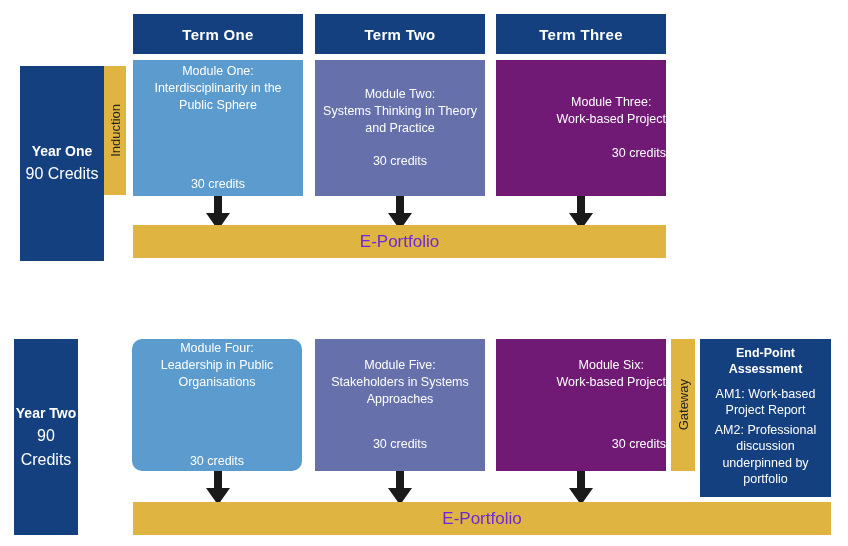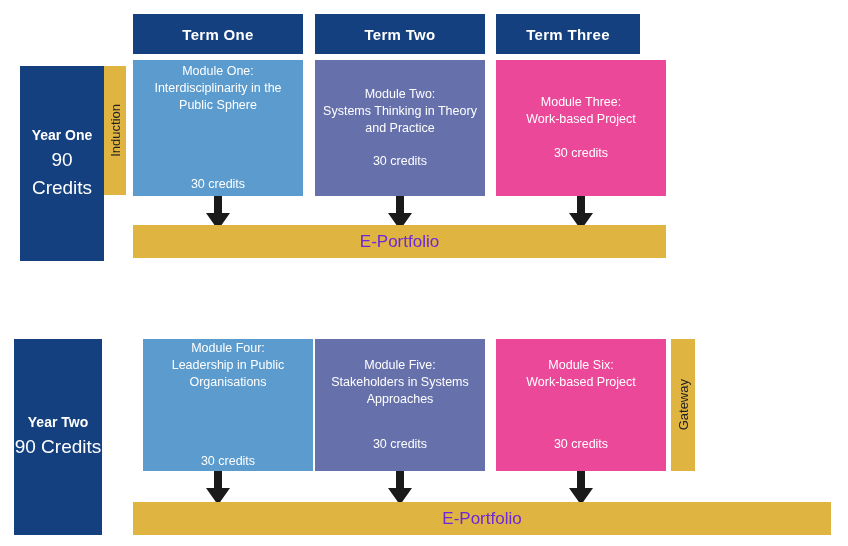--- a/index.html
+++ b/index.html
@@ -127,7 +127,7 @@
   <div class="box term-header" style="left:315px; top:14px; width:170px; height:40px;">
     <span>Term Two</span>
   </div>
-  <div class="box term-header" style="left:496px; top:14px; width:144px; height:40px;">
+  <div class="box term-header" style="left:496px; top:14px; width:170px; height:40px;">
     <span>Term Three</span>
   </div>
 

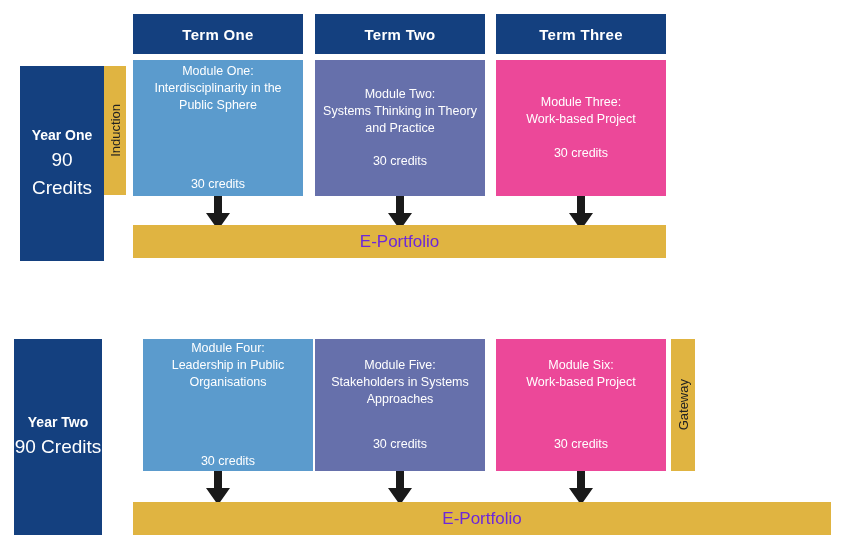--- a/index.html
+++ b/index.html
@@ -79,7 +79,7 @@
   }
   .mod-blue   { background: #5b9bcd; gap: 46px; }
   .mod-purple { background: #6670ab; }
-  .mod-green  { background: #ec4899; }
+  .mod-green  { background: #701a75; align-items: flex-end; }
 
   
   .eportfolio {

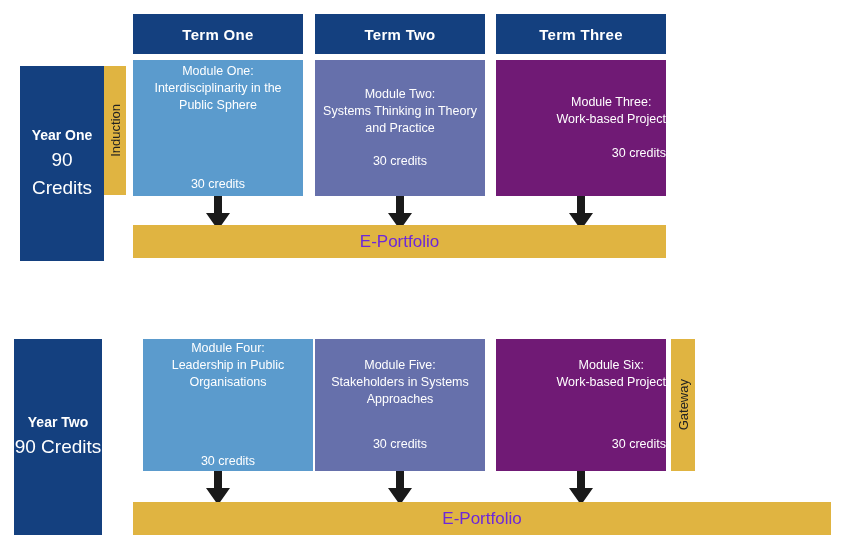--- a/index.html
+++ b/index.html
@@ -48,7 +48,7 @@
     line-height: 1.5;
   }
   .year-block .year-credits {
-    font-size: 19px;
+    font-size: 16px;
     font-weight: normal;
     line-height: 1.5;
   }

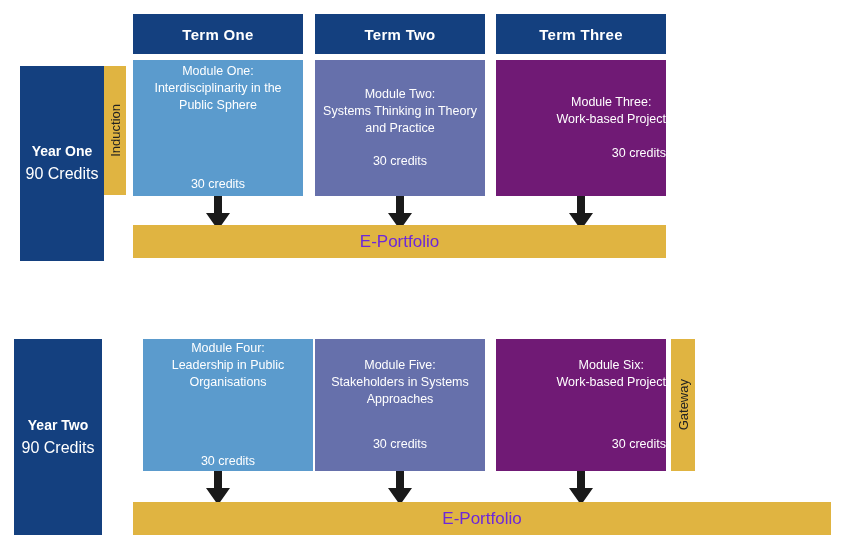--- a/index.html
+++ b/index.html
@@ -185,7 +185,7 @@
     <div class="year-credits">90 Credits</div>
   </div>
 
-  <div class="box module mod-blue" style="left:143px; top:339px; width:170px; height:132px;">
+  <div class="box module mod-blue" style="left:132px; top:339px; width:170px; height:132px;border-radius:10px;">
     <div class="module-title">Module Four:
 Leadership in Public
 Organisations</div>

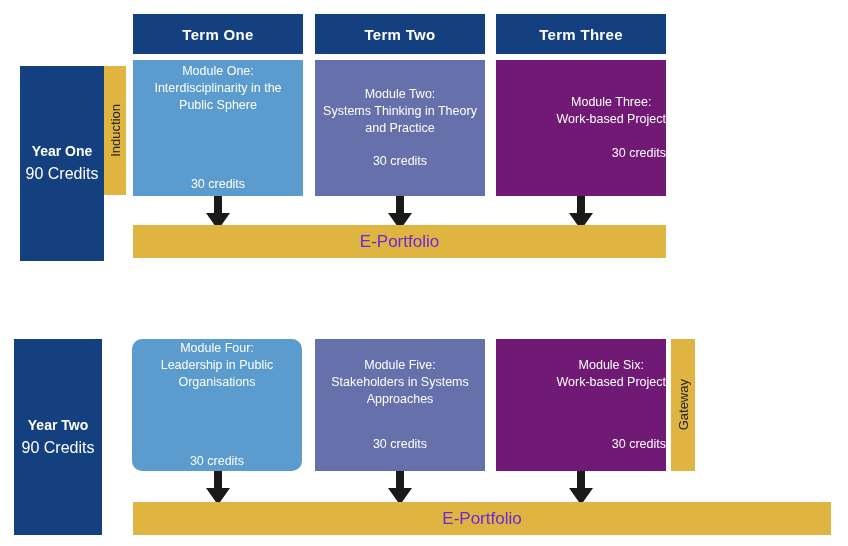--- a/index.html
+++ b/index.html
@@ -209,6 +209,16 @@
     <span class="vlabel">Gateway</span>
   </div>
 
+  <div class="box epa" style="left:700px; top:339px; width:131px; height:158px;">
+    <div class="epa-title">End-Point
+Assessment</div>
+    <div class="epa-line">AM1: Work-based
+Project Report</div>
+    <div class="epa-line">AM2: Professional
+discussion
+underpinned by
+portfolio</div>
+  </div>
 
   <div class="arrow" style="left:205px; top:471px; height:34px;">
     <svg width="26" height="34" viewBox="0 0 26 34" aria-hidden="true">

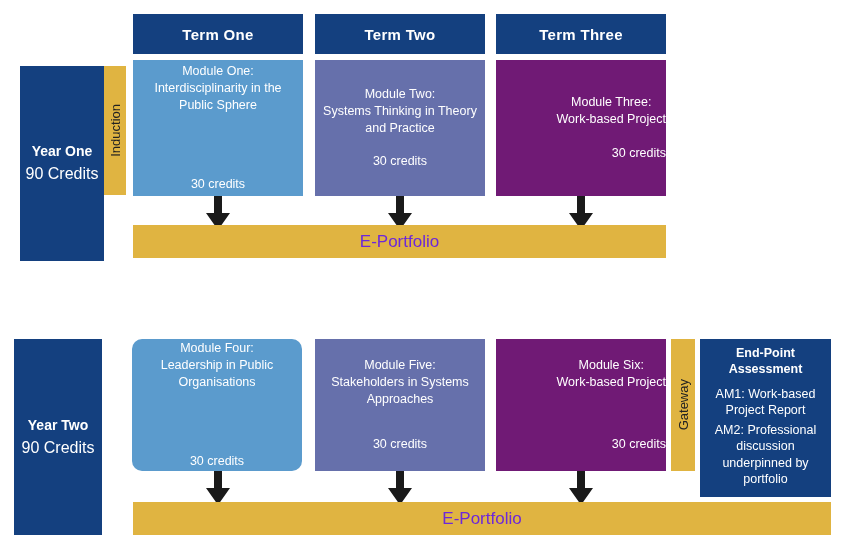--- a/index.html
+++ b/index.html
@@ -180,7 +180,7 @@
     <span>E-Portfolio</span>
   </div>
 
-  <div class="box year-block" style="left:14px; top:339px; width:88px; height:196px;">
+  <div class="box year-block" style="left:14px; top:339px; width:64px; height:196px;">
     <div class="year-name">Year Two</div>
     <div class="year-credits">90 Credits</div>
   </div>

